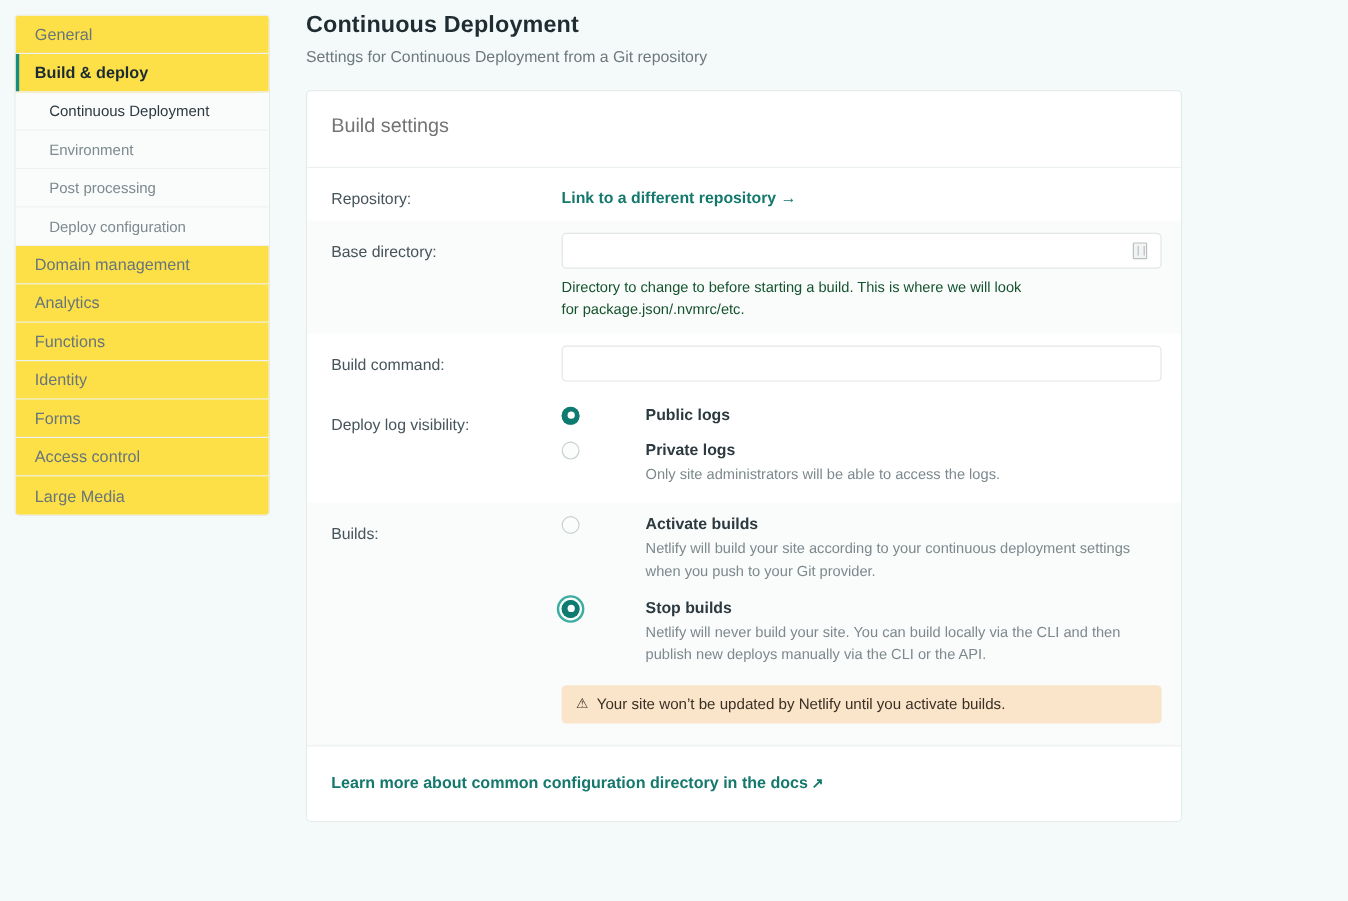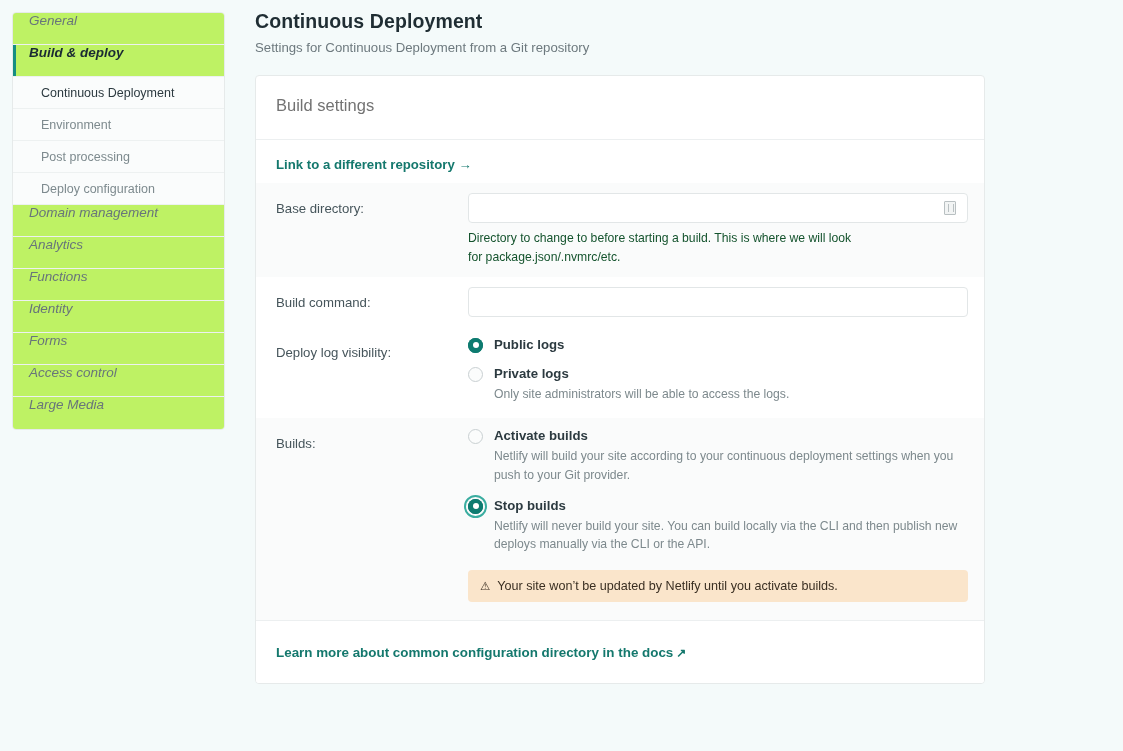--- a/index.html
+++ b/index.html
@@ -26,13 +26,13 @@
     position: relative;
     height: 32px;
     display: flex;
+    align-items: center;
     padding: 0 16px;
     font-size: 13.5px;
     color: #68757a;
     border-bottom: 1px solid #edf1f1;
     cursor: pointer;
-    background: #bef264;
-    font-style: italic;
+    background: #fde047;
   }
   .nav-item:last-child { border-bottom: none; }
   .nav-item.active {

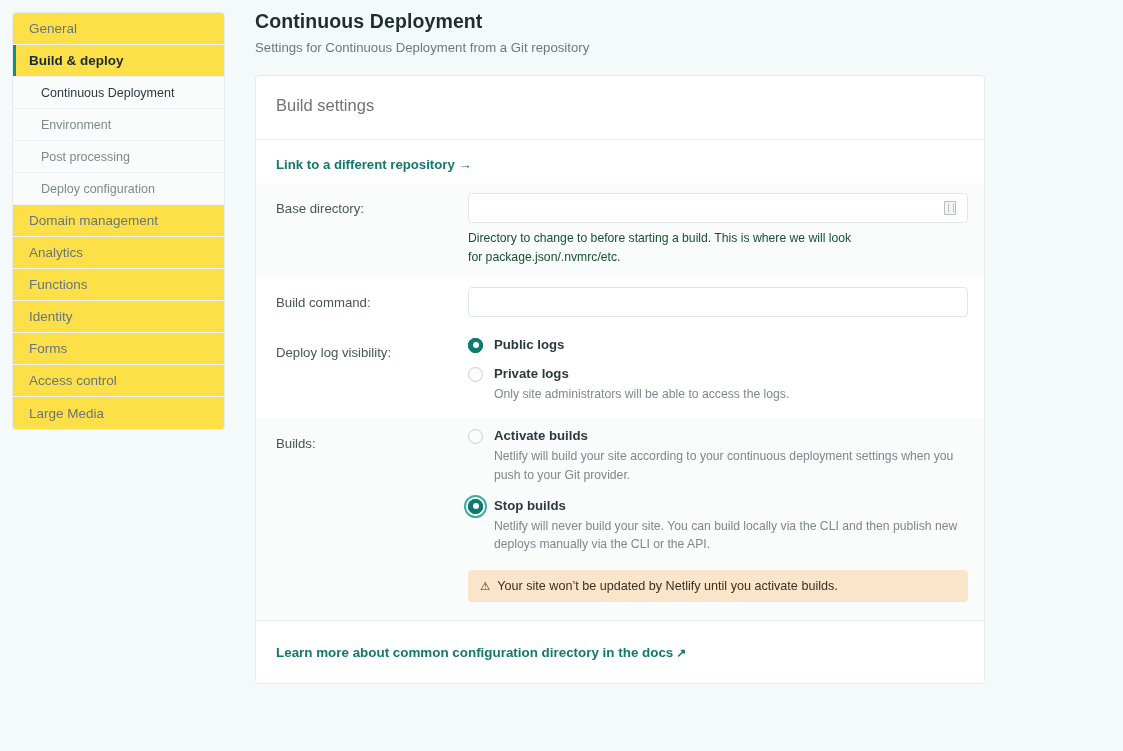--- a/index.html
+++ b/index.html
@@ -299,6 +299,7 @@
       <div class="card-head-rule"></div>
 
       <div class="form-row">
+        <div class="row-label">Repository:</div>
         <div class="row-field">
           <a class="link-teal">Link to a different repository →</a>
         </div>

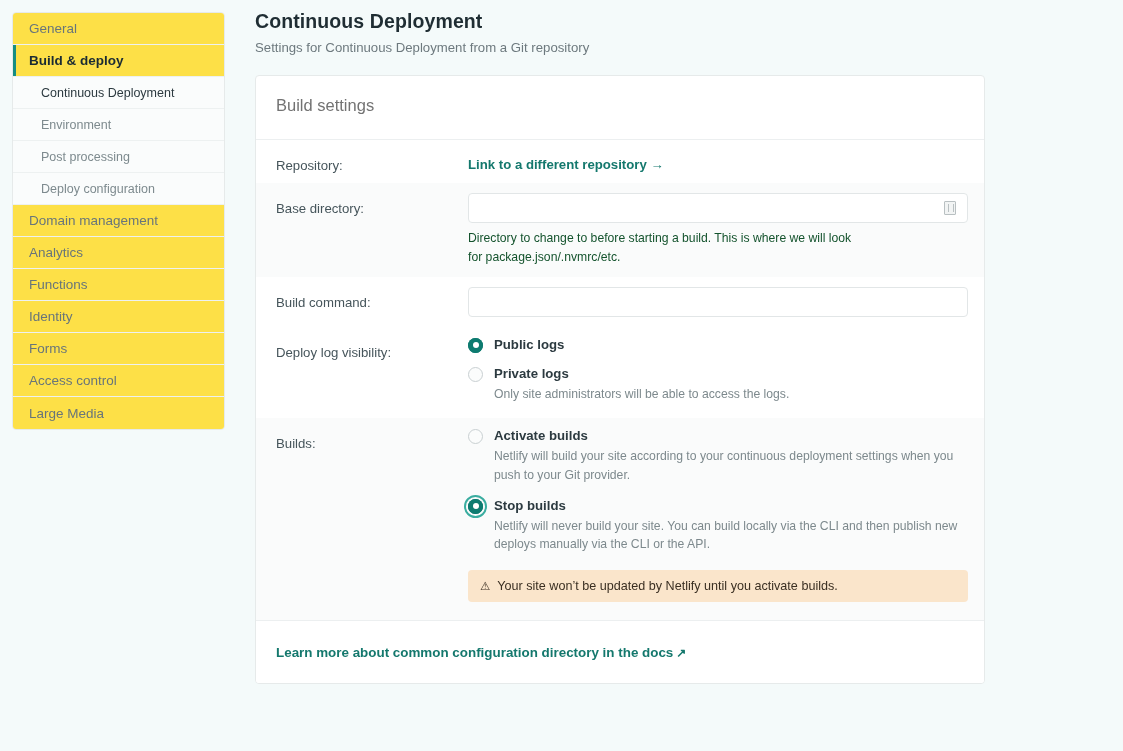--- a/index.html
+++ b/index.html
@@ -164,7 +164,7 @@
   }
 
   
-  .radio-opt { display: flex; margin-bottom: 4px; }
+  .radio-opt { display: flex; margin-bottom: 4px; gap: 44px; }
   .radio-opt + .radio-opt { margin-top: 13px; }
   .radio-box {
     width: 26px; flex: none;

